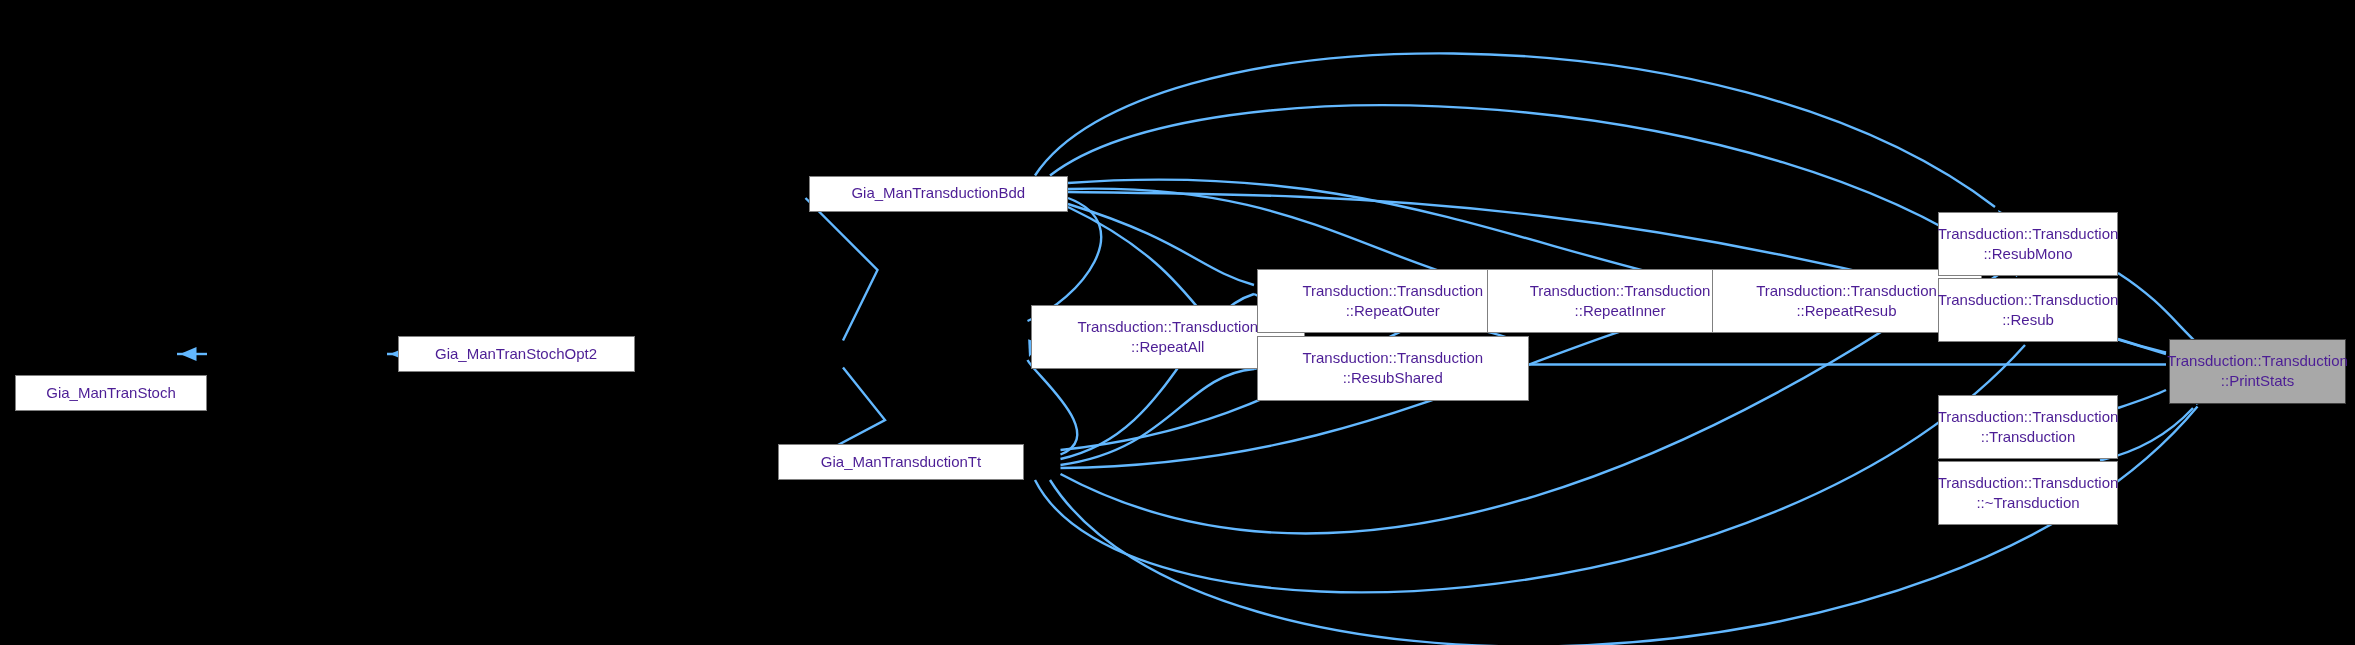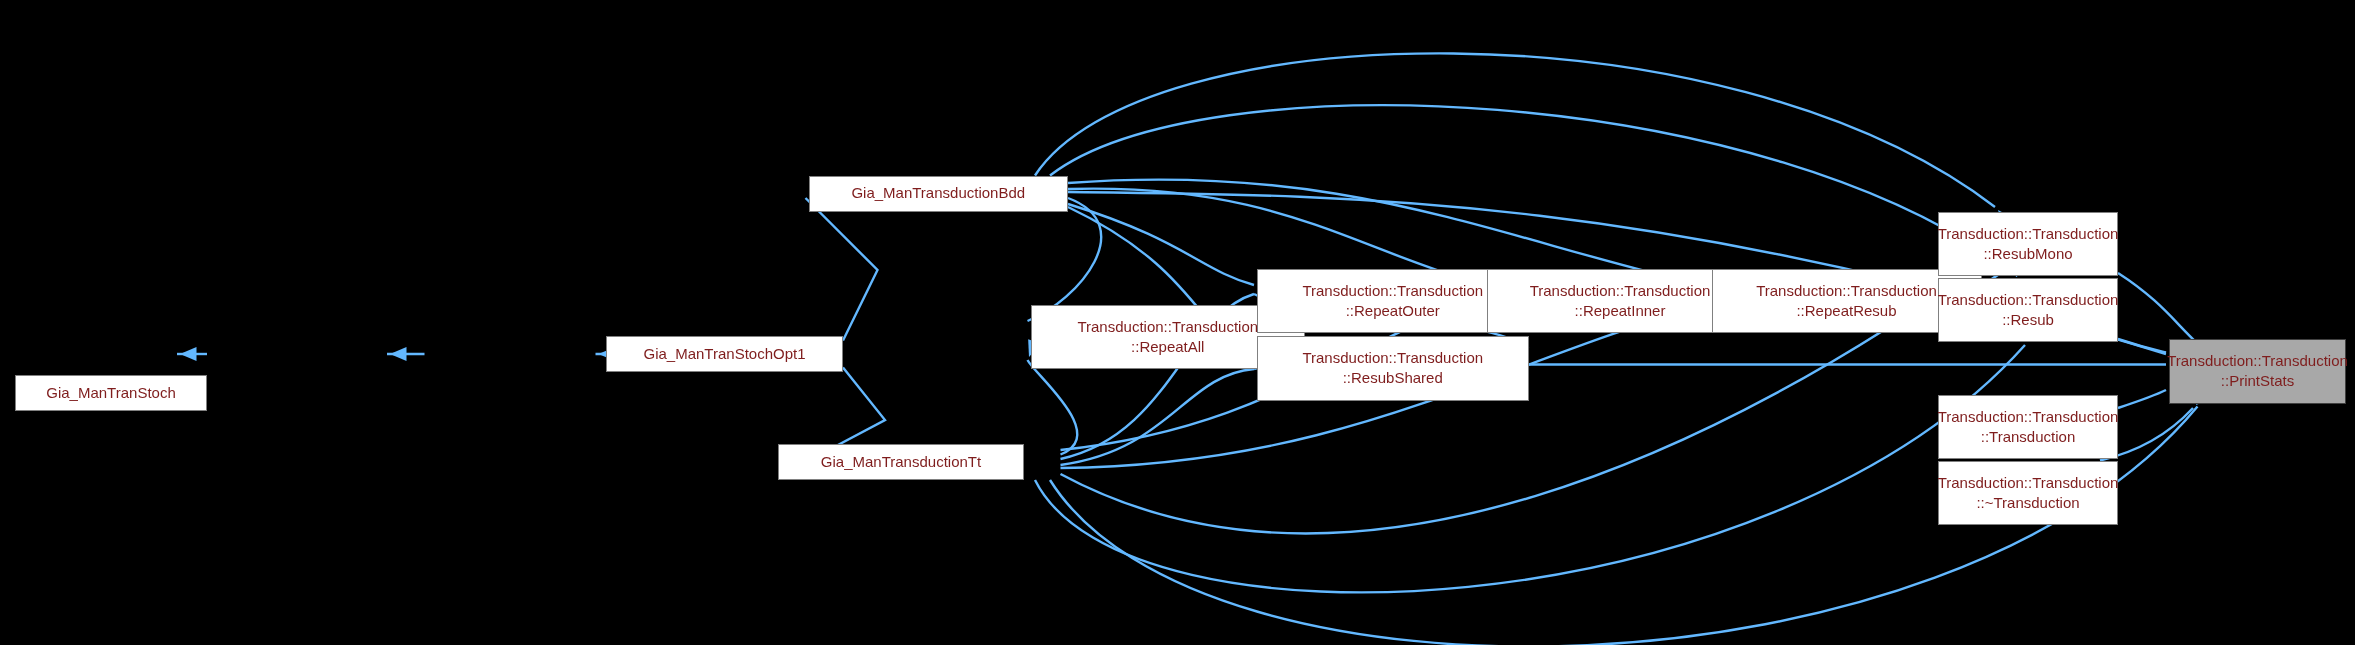--- a/index.html
+++ b/index.html
@@ -9,7 +9,7 @@
   .node{position:absolute;box-sizing:border-box;background:#ffffff;
         border:1px solid #808080;
         display:flex;align-items:center;justify-content:center;
-        text-align:center;color:#7f1d1d;font-size:15px;line-height:1.35;
+        text-align:center;color:#4c1d95;font-size:15px;line-height:1.35;
         white-space:pre;letter-spacing:0px;}
   .node.current{background:#a8a8a8;border-color:#404040;}
   .node .lbl{padding:0 6px;}

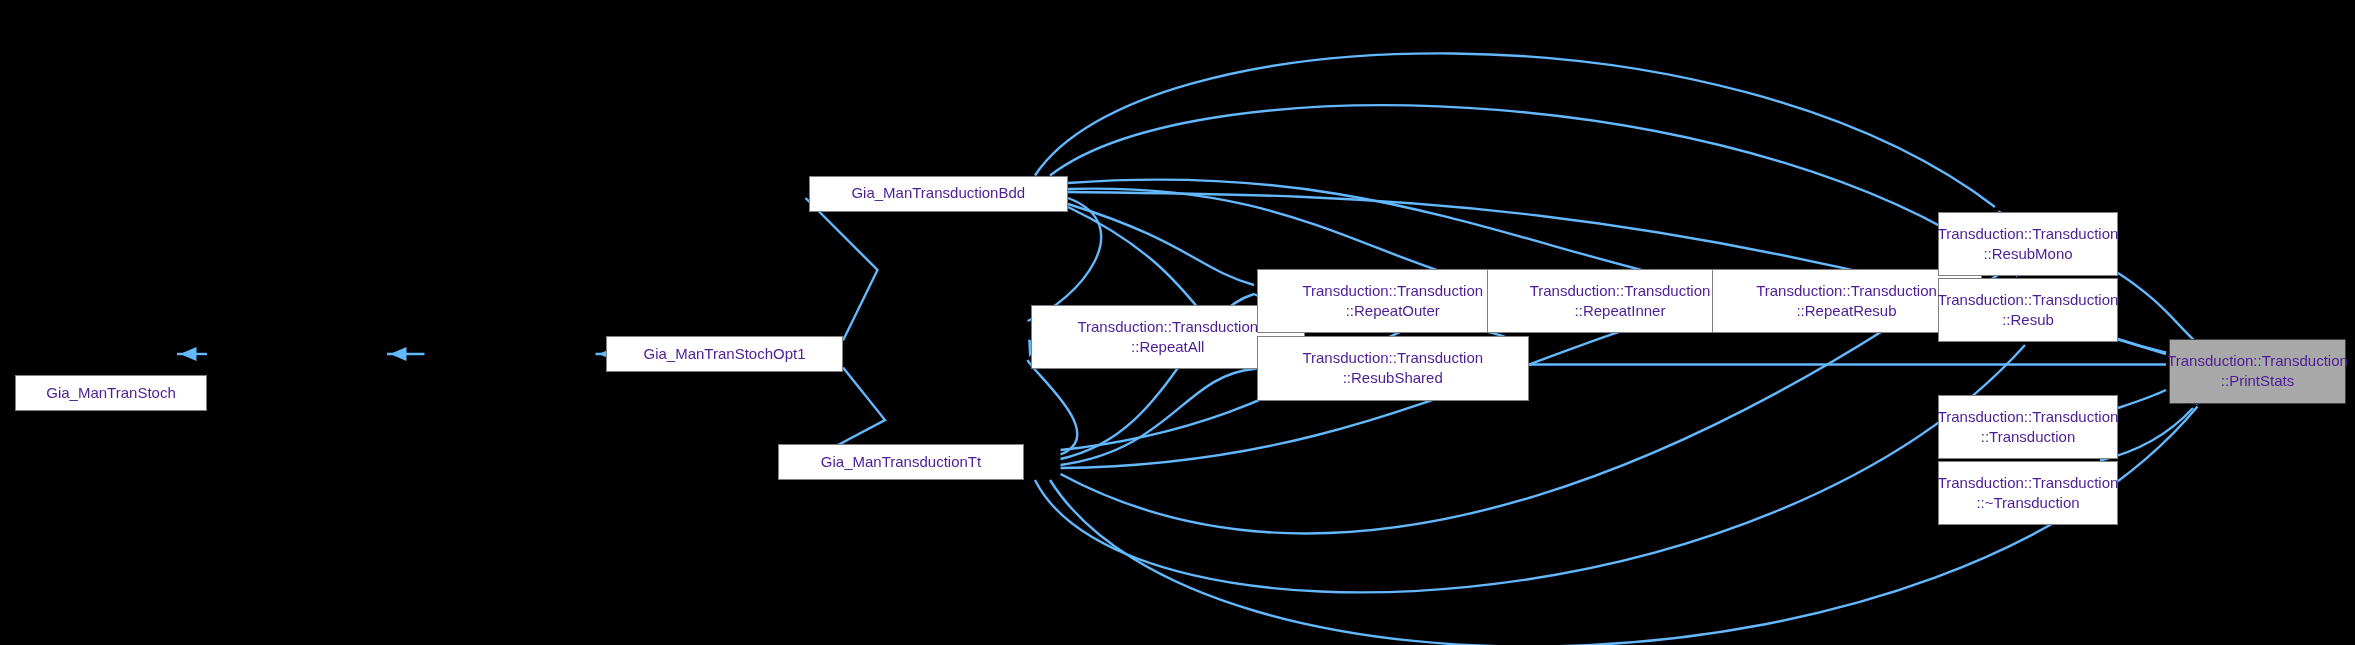--- a/index.html
+++ b/index.html
@@ -87,6 +87,7 @@
       <polygon points="0,0 -11,-4.6 -11,4.6" fill="#63b8ff" transform="translate(1446,243) rotate(180)"></polygon>
     </svg>
 <div class="node" title="Gia_ManTranStoch" style="left: 15px; top: 336px; width: 192px; height: 36px; margin-top: 39px;"><span class="lbl">Gia_ManTranStoch</span></div>
+    <div class="node" title="Gia_ManTranStochOpt2" style="left: 397.5px; top: 336px; width: 237px; height: 36px;"><span class="lbl">Gia_ManTranStochOpt2</span></div>
     <div class="node" title="Gia_ManTranStochOpt1" style="left: 606px; top: 336px; width: 237px; height: 36px;"><span class="lbl">Gia_ManTranStochOpt1</span></div>
     <div class="node" title="Gia_ManTransductionBdd" style="left: 808.5px; top: 175.5px; width: 259.5px; height: 36px;"><span class="lbl">Gia_ManTransductionBdd</span></div>
     <div class="node" title="Gia_ManTransductionTt" style="left: 778px; top: 444px; width: 246px; height: 36px;"><span class="lbl">Gia_ManTransductionTt</span></div>

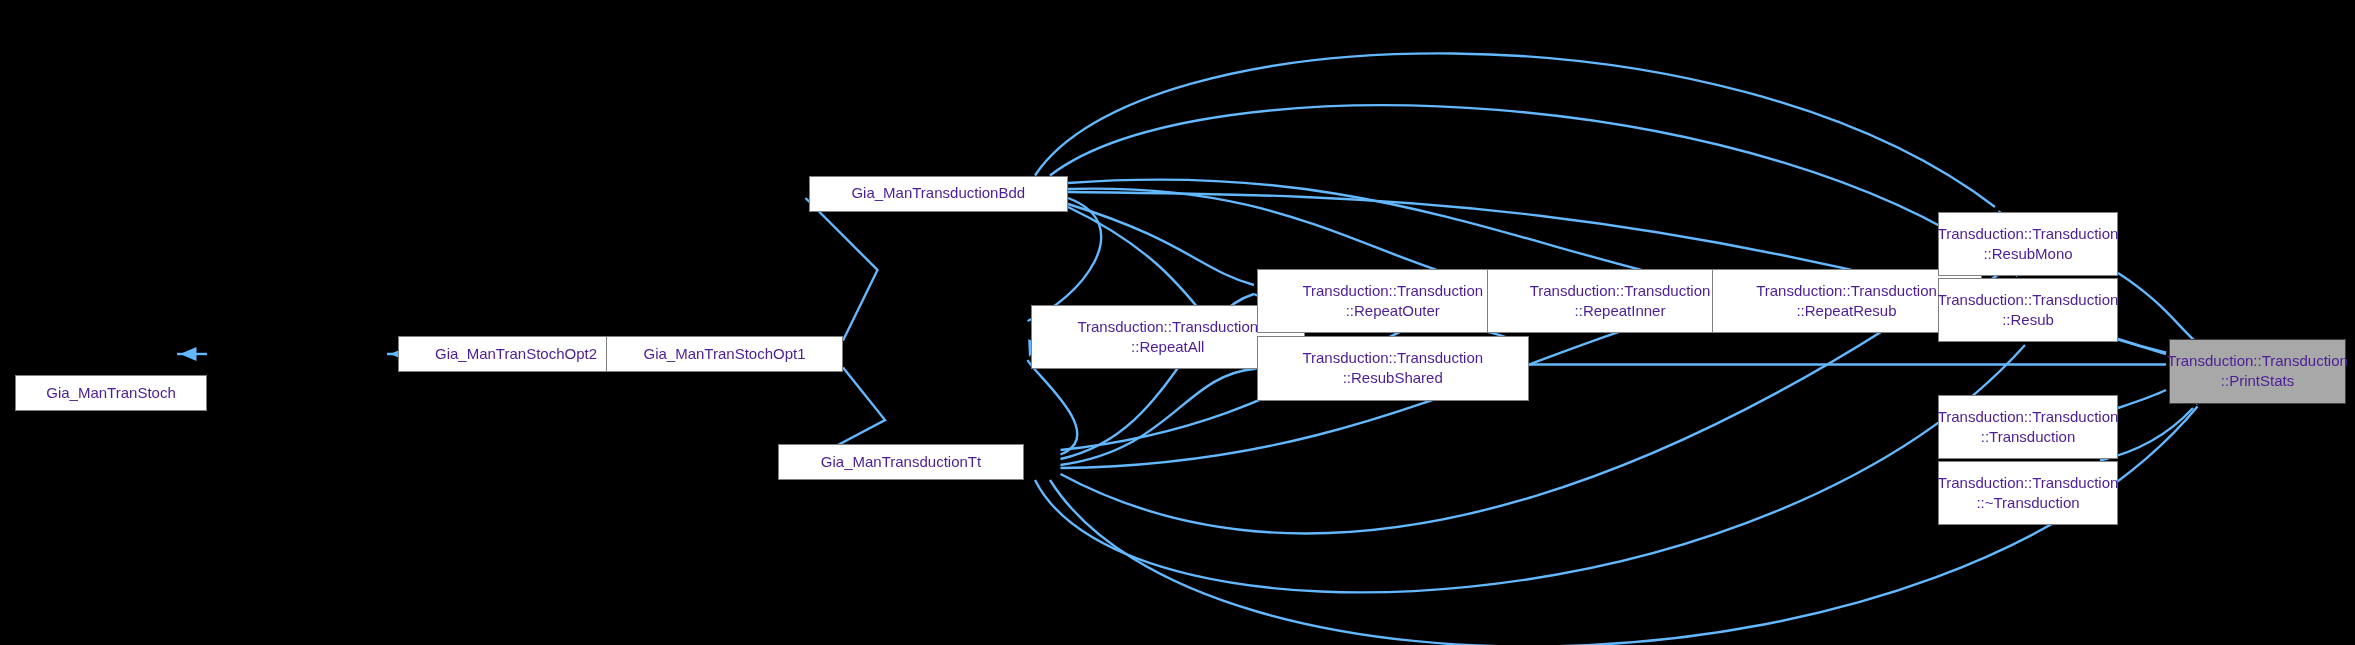--- a/index.html
+++ b/index.html
@@ -88,7 +88,6 @@
     </svg>
 <div class="node" title="Gia_ManTranStoch" style="left: 15px; top: 336px; width: 192px; height: 36px; margin-top: 39px;"><span class="lbl">Gia_ManTranStoch</span></div>
     <div class="node" title="Gia_ManTranStochOpt2" style="left: 397.5px; top: 336px; width: 237px; height: 36px;"><span class="lbl">Gia_ManTranStochOpt2</span></div>
-    <div class="node" title="Gia_ManTranStochOpt1" style="left: 606px; top: 336px; width: 237px; height: 36px;"><span class="lbl">Gia_ManTranStochOpt1</span></div>
     <div class="node" title="Gia_ManTransductionBdd" style="left: 808.5px; top: 175.5px; width: 259.5px; height: 36px;"><span class="lbl">Gia_ManTransductionBdd</span></div>
     <div class="node" title="Gia_ManTransductionTt" style="left: 778px; top: 444px; width: 246px; height: 36px;"><span class="lbl">Gia_ManTransductionTt</span></div>
     <div class="node" title="Transduction::Transduction::RepeatAll" style="left: 1030.5px; top: 304.5px; width: 274.5px; height: 64.5px;"><span class="lbl">Transduction::Transduction

